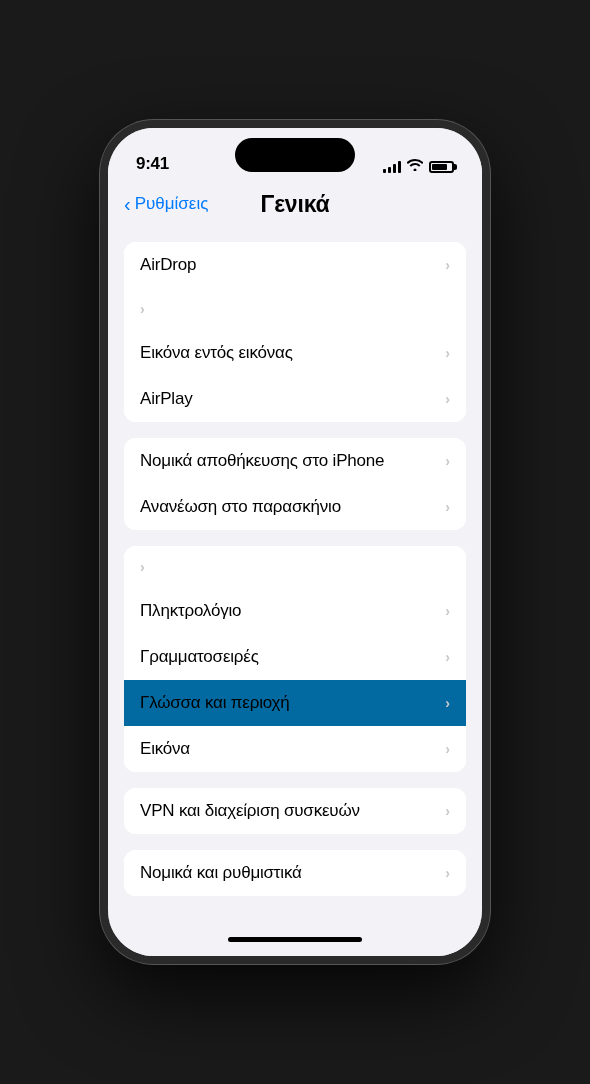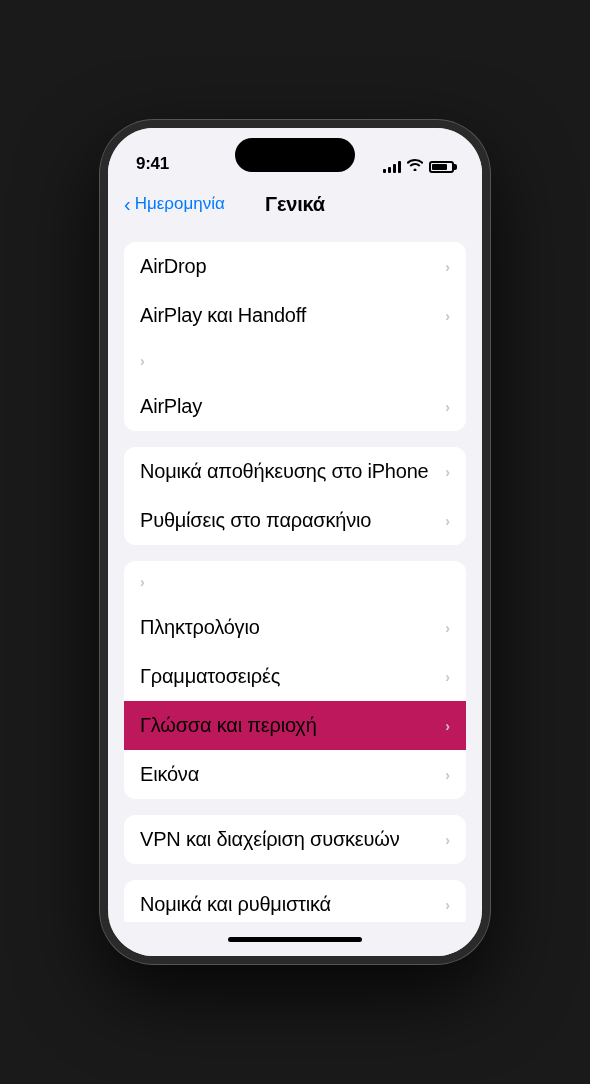--- a/index.html
+++ b/index.html
@@ -319,7 +319,7 @@
     <div class="nav-bar">
       <div class="nav-back">
         <span class="nav-back-chevron">‹</span>
-        <span>Ημερομηνία</span>
+        <span>Ρυθμίσεις</span>
       </div>
       <span class="nav-title">Γενικά</span>
     </div>

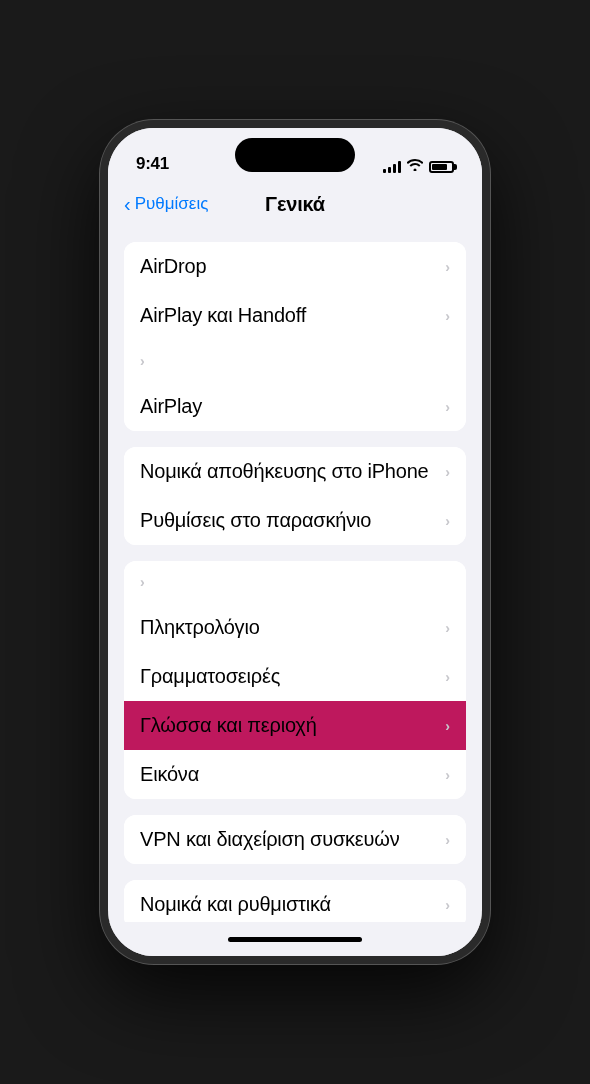--- a/index.html
+++ b/index.html
@@ -204,7 +204,7 @@
     }
 
     .nav-title {
-      font-size: 20px;
+      font-size: 23px;
       font-weight: 600;
       color: #000;
       letter-spacing: -0.2px;

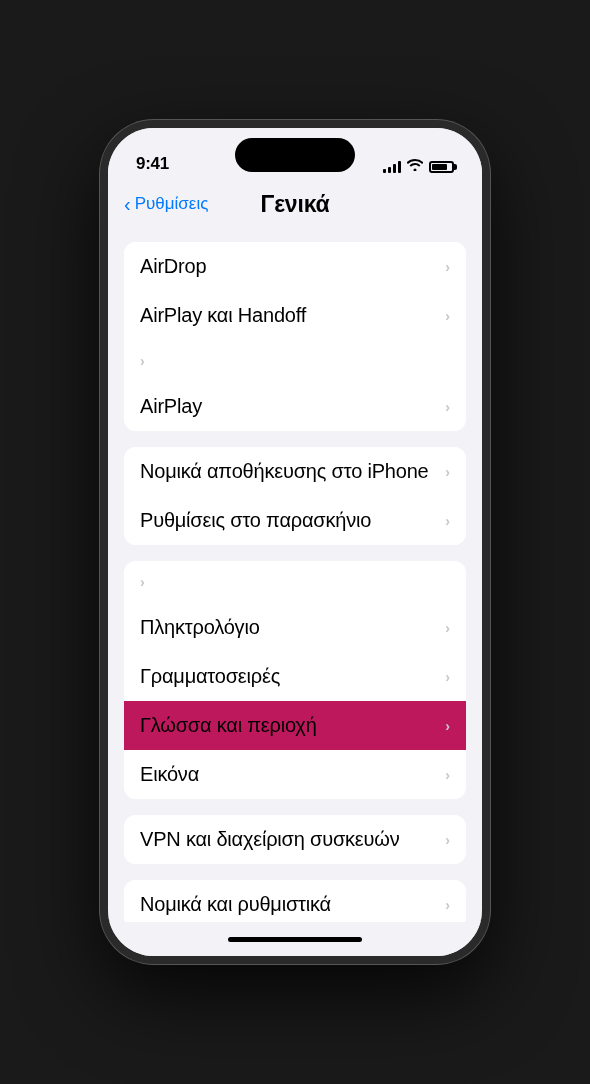--- a/index.html
+++ b/index.html
@@ -253,7 +253,7 @@
     }
 
     .row-label {
-      font-size: 20px;
+      font-size: 17px;
       color: #000;
       letter-spacing: -0.2px;
     }

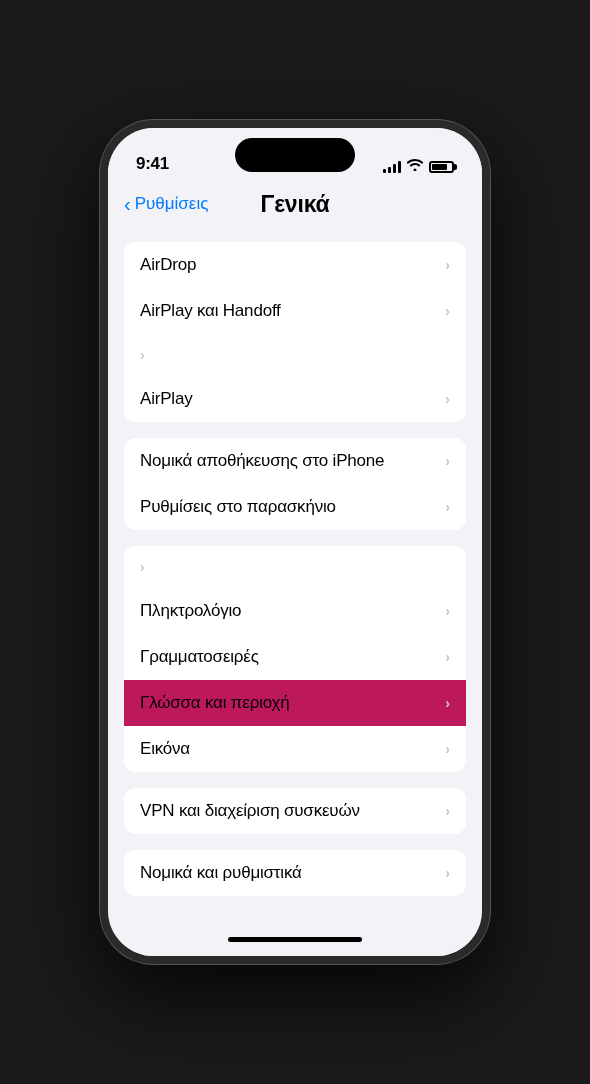--- a/index.html
+++ b/index.html
@@ -331,7 +331,6 @@
             <span class="chevron-right">›</span>
           </div>
           <div class="settings-row">
-            <span class="row-label">AirPlay και Handoff</span>
             <span class="chevron-right">›</span>
           </div>
           <div class="settings-row">

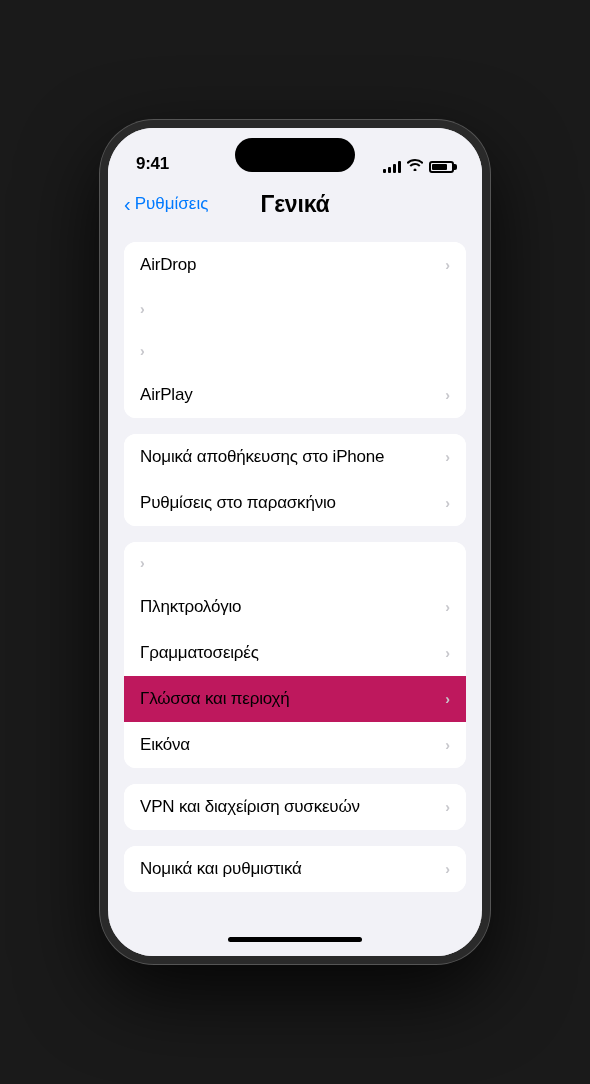--- a/index.html
+++ b/index.html
@@ -334,6 +334,7 @@
             <span class="chevron-right">›</span>
           </div>
           <div class="settings-row">
+            <span class="row-label">Εικόνα εντός εικόνας</span>
             <span class="chevron-right">›</span>
           </div>
           <div class="settings-row">

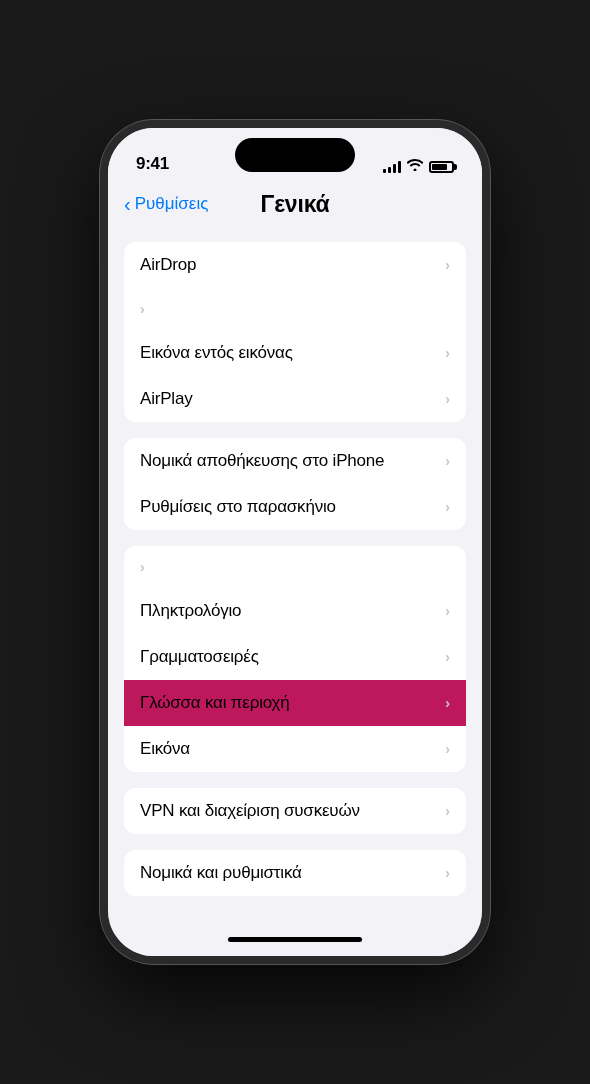--- a/index.html
+++ b/index.html
@@ -348,7 +348,7 @@
             <span class="chevron-right">›</span>
           </div>
           <div class="settings-row">
-            <span class="row-label">Ρυθμίσεις στο παρασκήνιο</span>
+            <span class="row-label">Ανανέωση στο παρασκήνιο</span>
             <span class="chevron-right">›</span>
           </div>
         </div>

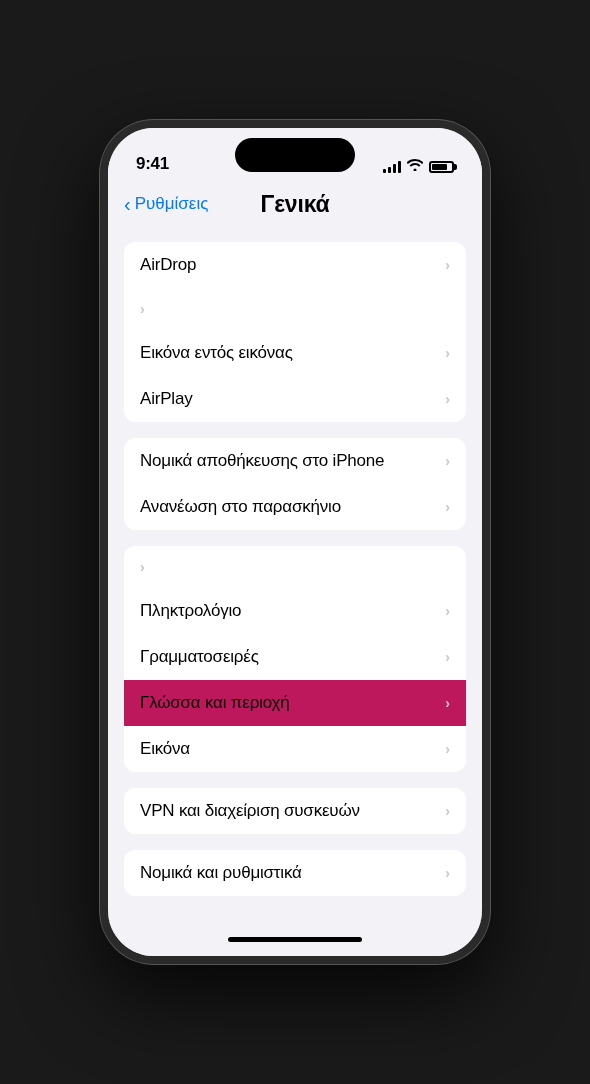--- a/index.html
+++ b/index.html
@@ -248,7 +248,7 @@
     }
 
     .settings-row.highlighted {
-      background: #be185d;
+      background: #0369a1;
       gap: 25px;
     }
 

